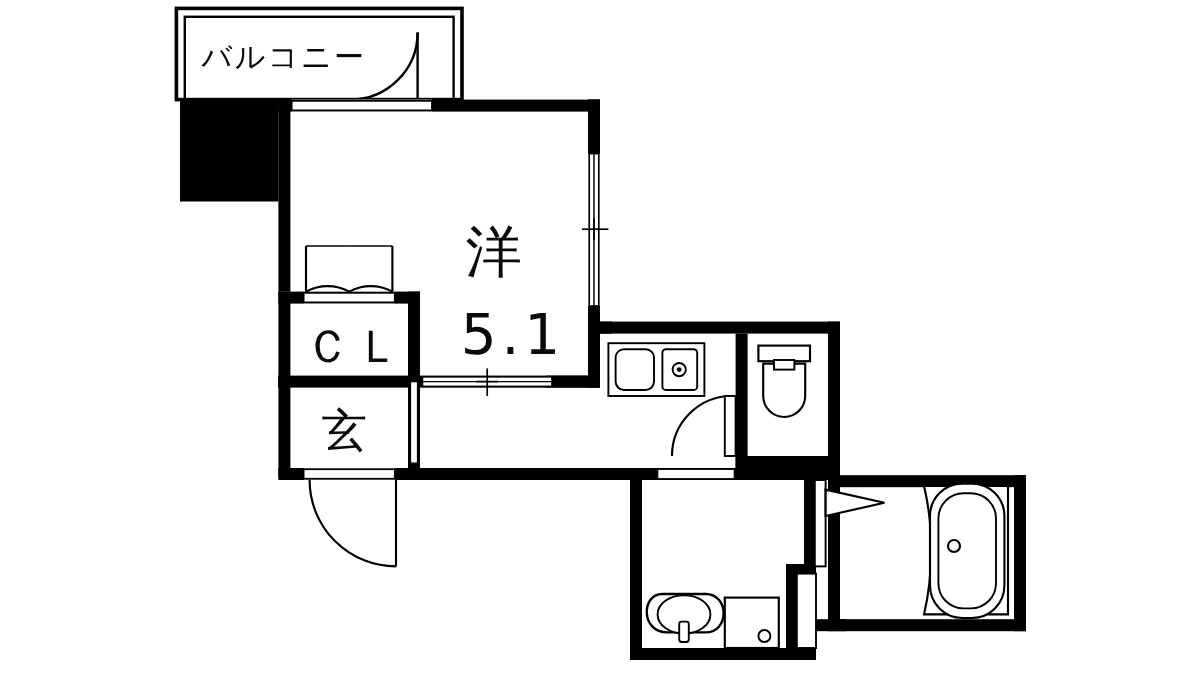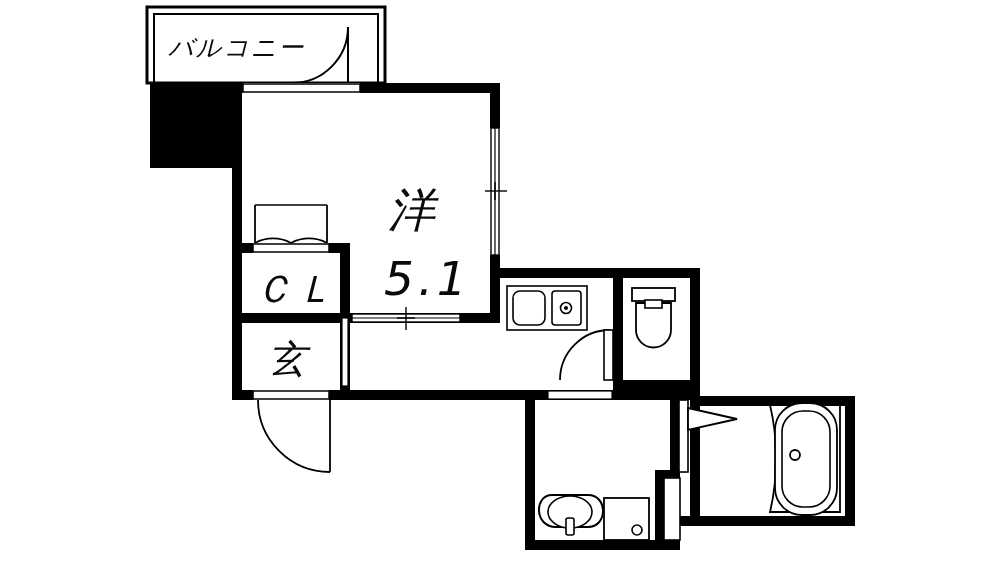--- a/index.html
+++ b/index.html
@@ -19,7 +19,6 @@
     width: 1000px;
     height: 562px;
     background: #ffffff;
-    font-style: italic;
   }
   #floorplan-svg {
     display: block;

